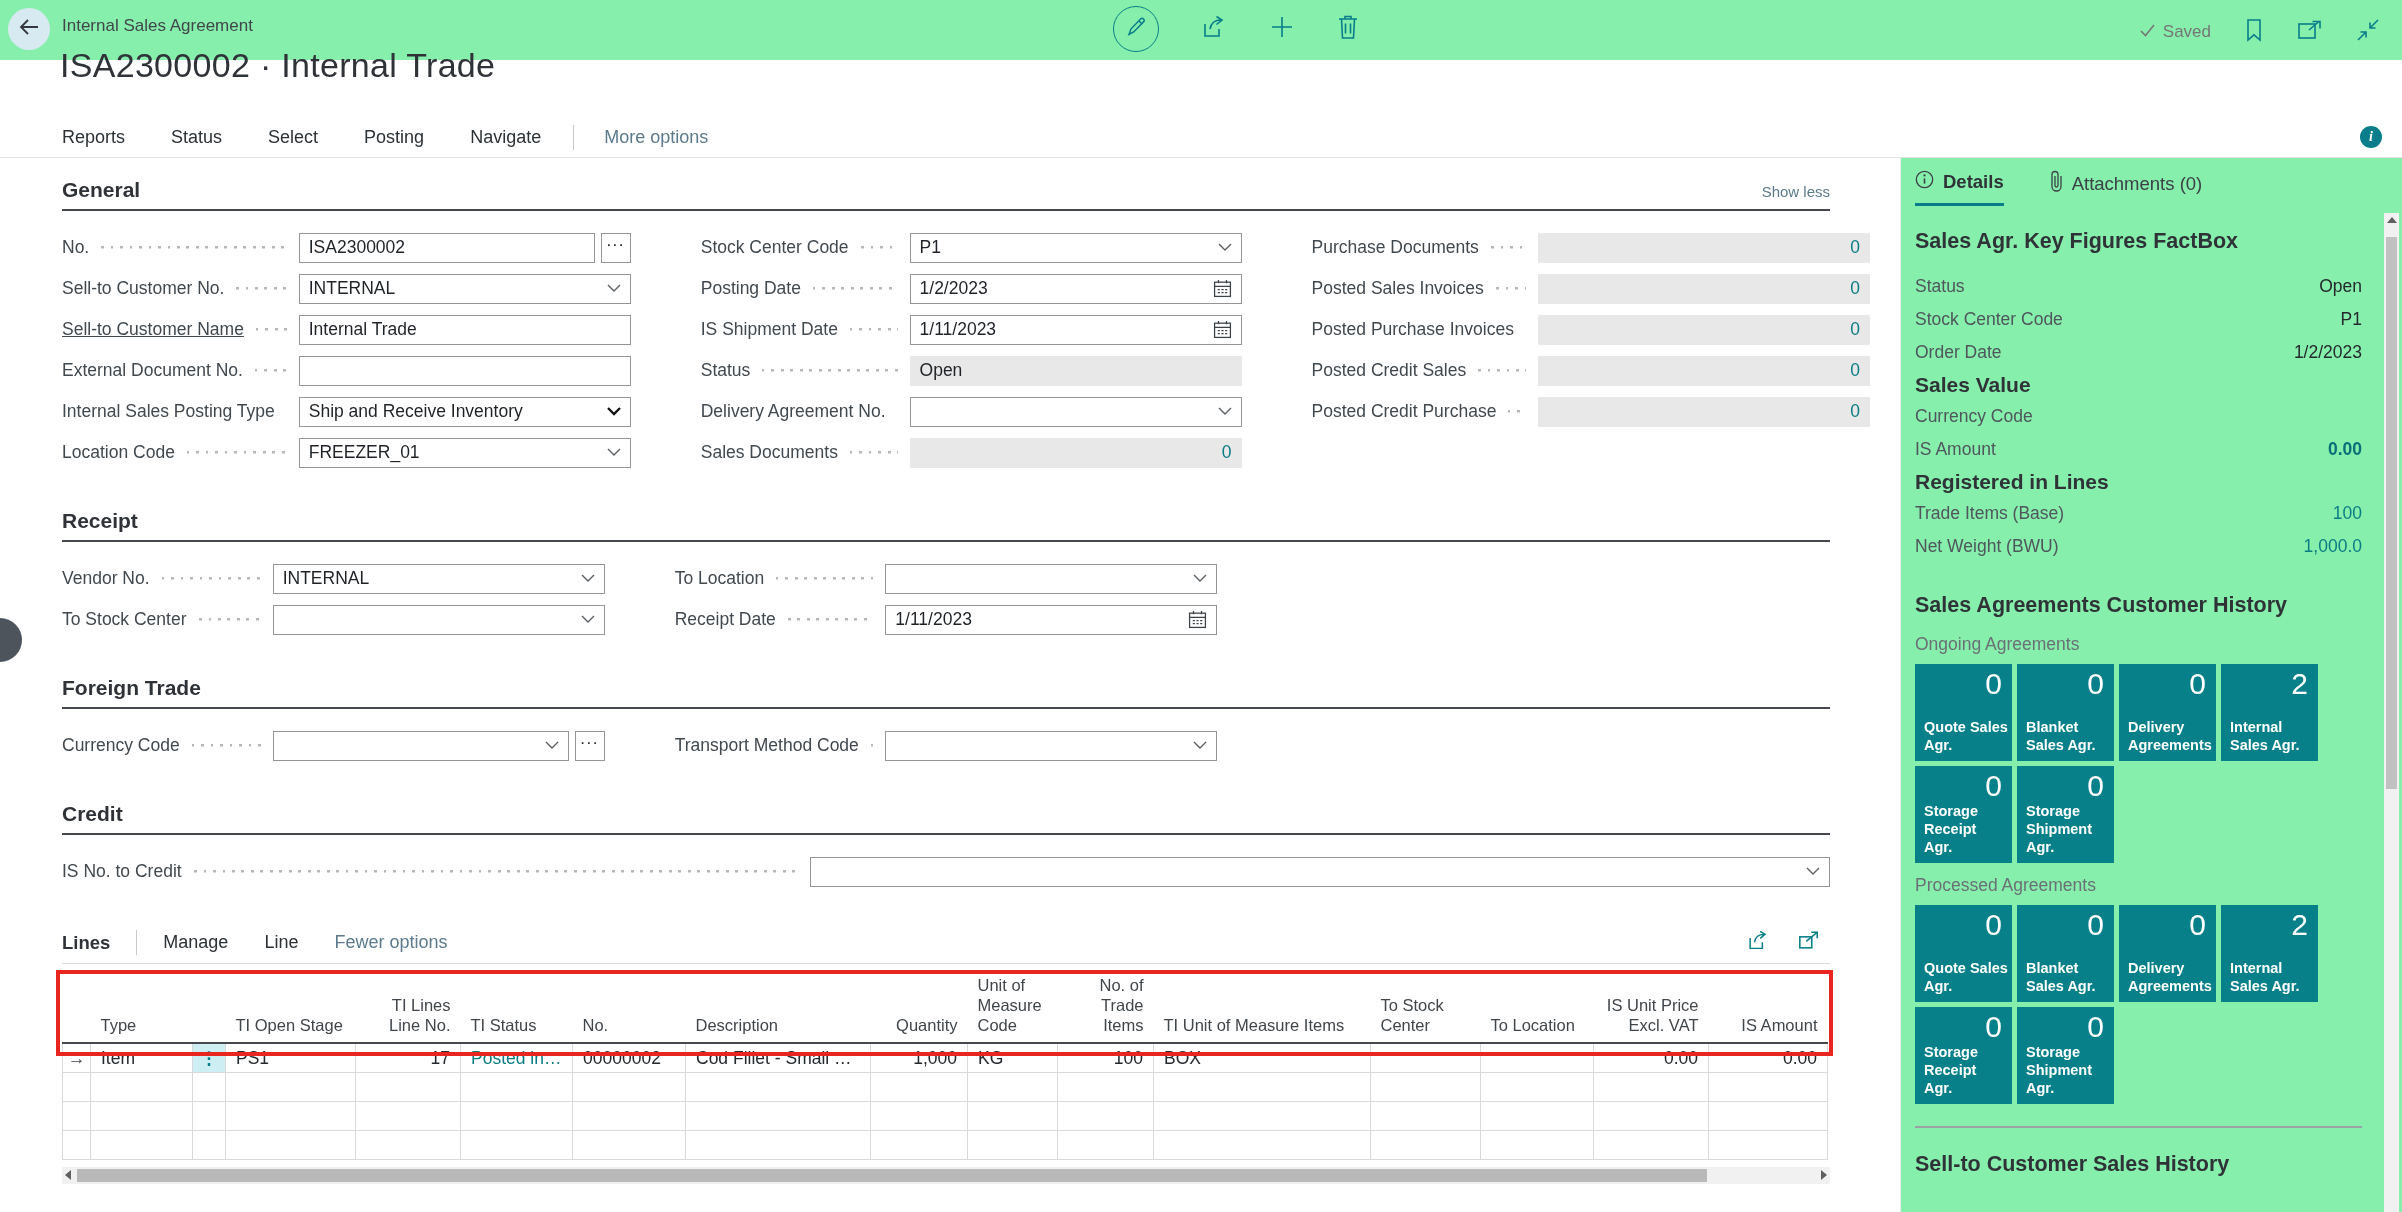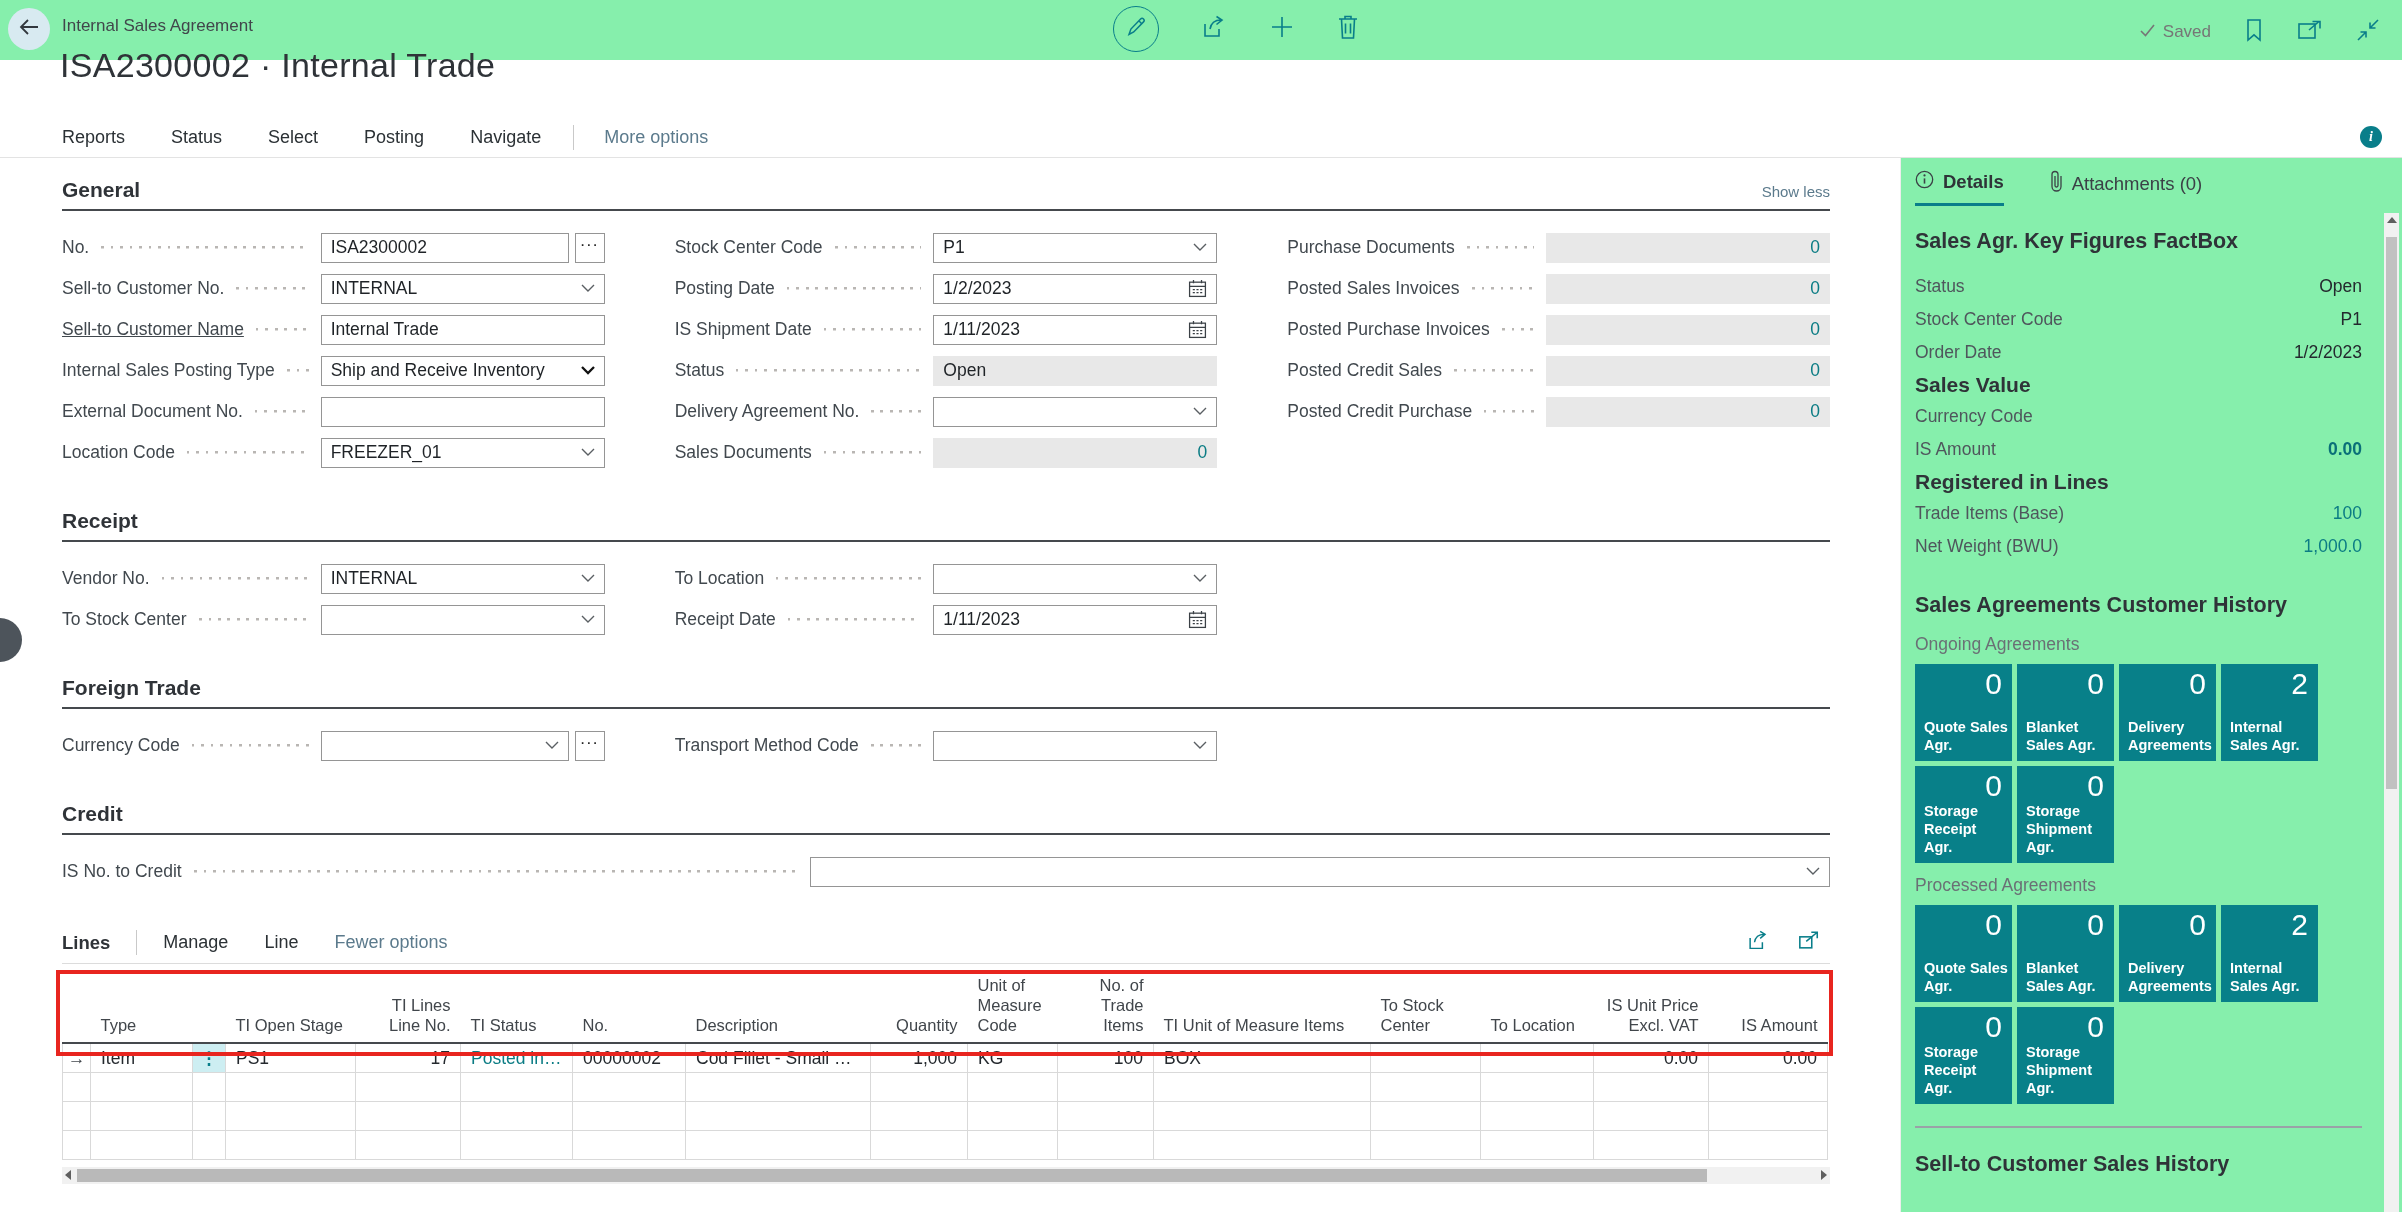--- a/index.html
+++ b/index.html
@@ -46,7 +46,7 @@
   .fdots{flex:1;height:3px;margin:0 12px;
     background-image:repeating-linear-gradient(90deg,#b9b6b3 0 2.5px,transparent 2.5px 9.5px);
     background-position:left center;background-size:100% 2.5px;background-repeat:no-repeat}
-  .fctl{display:flex;gap:6px;width:284px;flex:none}
+  .fctl{display:flex;gap:6px;width:332px;flex:none}
   .fctl-wide{width:1020px}
   .fbox{flex:1;height:30px;border:1px solid #959595;background:#fff;display:flex;align-items:center;
     padding:0 9px;font-size:17.5px;color:#1f2327;min-width:0}

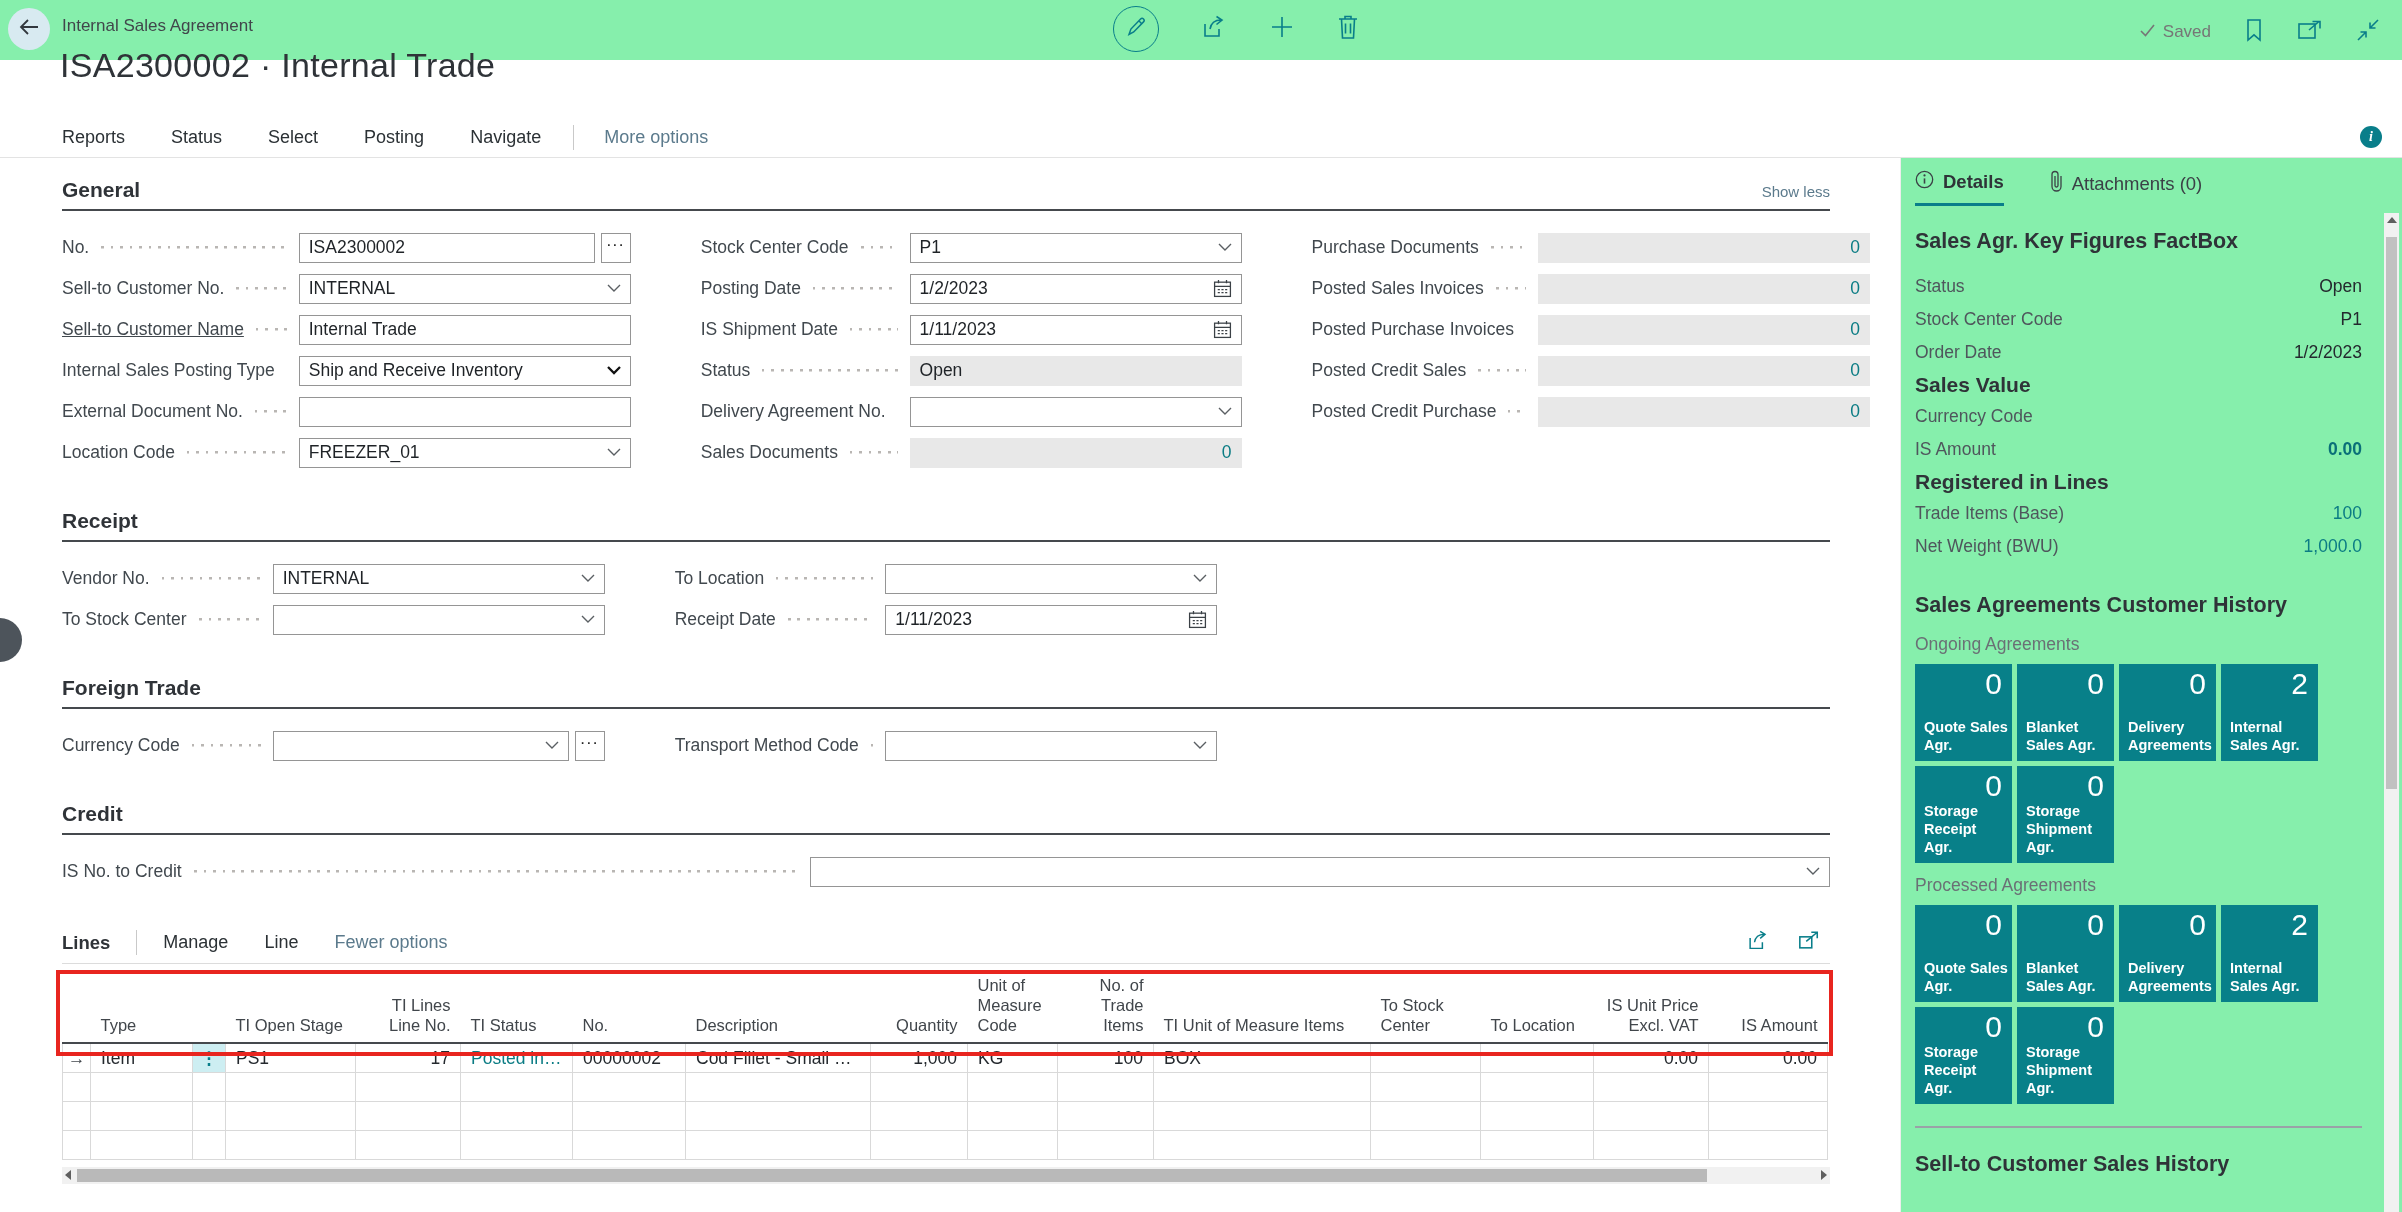--- a/index.html
+++ b/index.html
@@ -227,6 +227,15 @@
             </div>
           </div>
           <div class="frow">
+            <span class="flabel">External Document No.</span>
+            <span class="fdots"></span>
+            <div class="fctl">
+              <div class="fbox">
+                <span class="fval"></span>
+              </div>
+            </div>
+          </div>
+          <div class="frow">
             <span class="flabel">Internal Sales Posting Type</span>
             <span class="fdots"></span>
             <div class="fctl">
@@ -237,15 +246,6 @@
                     <path d="M1 1l6 6 6-6" fill="none" stroke="#111" stroke-width="2.3"></path>
                   </svg>
                 </span>
-              </div>
-            </div>
-          </div>
-          <div class="frow">
-            <span class="flabel">External Document No.</span>
-            <span class="fdots"></span>
-            <div class="fctl">
-              <div class="fbox">
-                <span class="fval"></span>
               </div>
             </div>
           </div>

